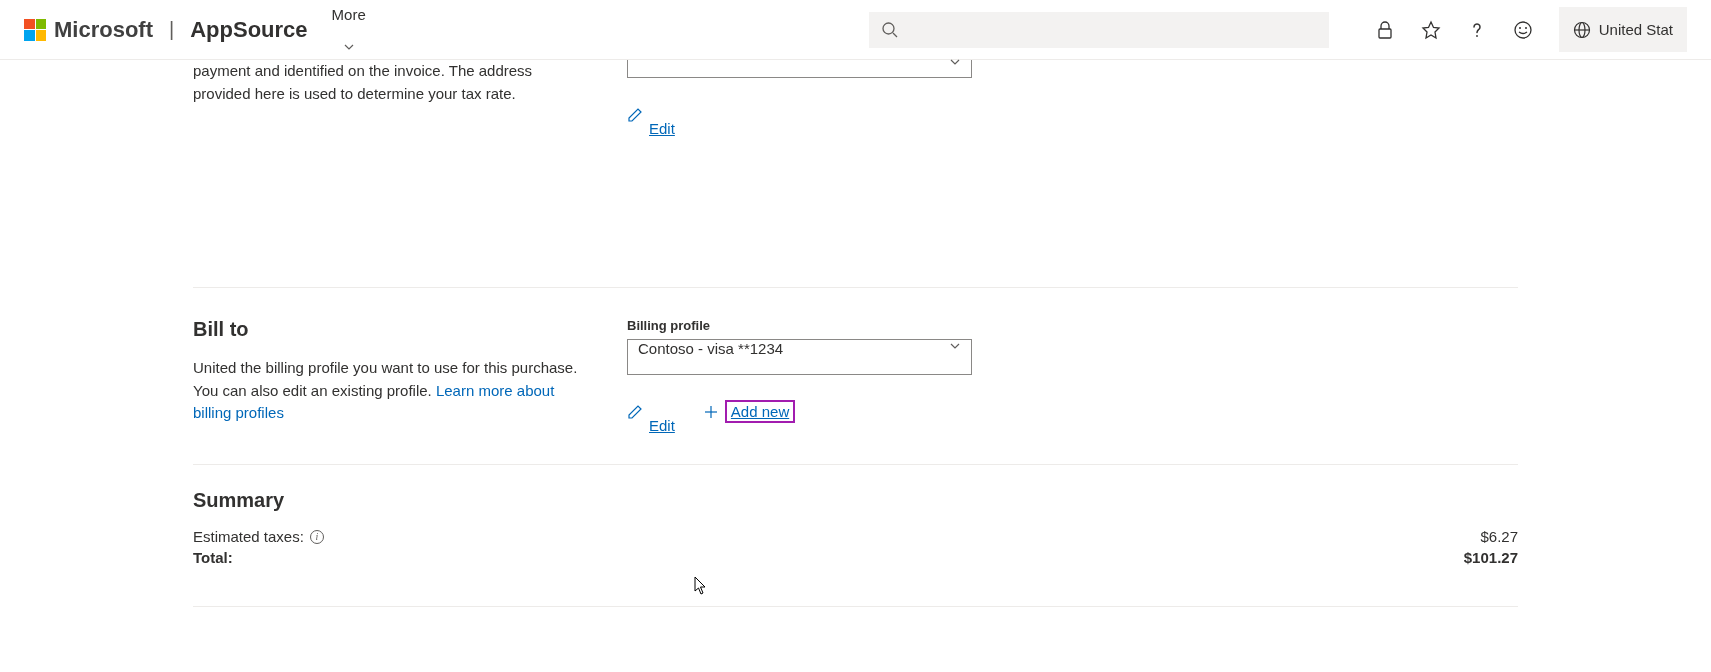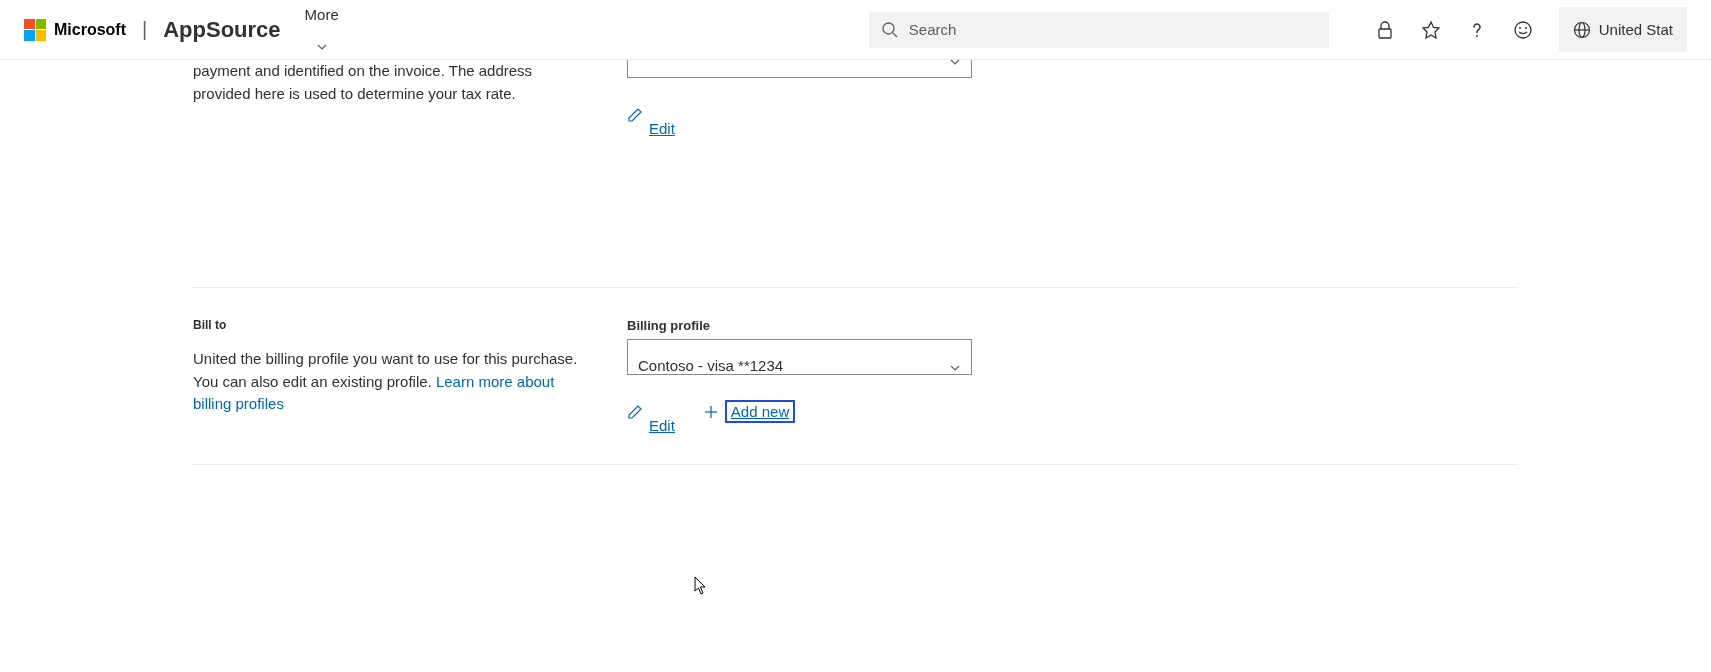--- a/index.html
+++ b/index.html
@@ -42,9 +42,9 @@
     .sq-b { background: #00a4ef; }
     .sq-y { background: #ffb900; }
     .ms-text {
-      font-size: 16px;
+      font-size: 22px;
       font-weight: 600;
-      color: #000000;
+      color: #404040;
     }
     .divider {
       color: #605e5c;

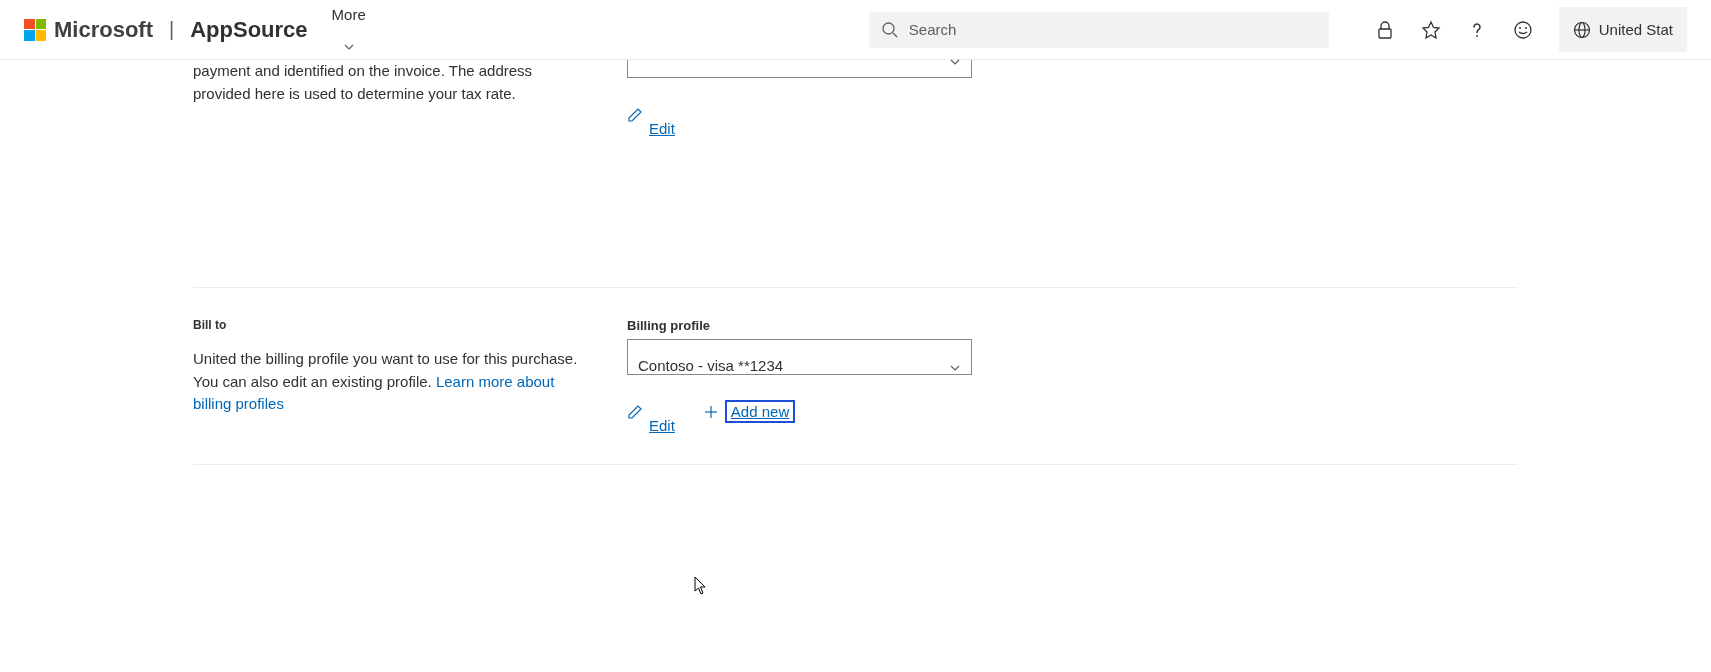--- a/index.html
+++ b/index.html
@@ -267,7 +267,6 @@
         <circle cx="7.5" cy="7.5" r="5.5" stroke="#605e5c" stroke-width="1.3" fill="none"></circle>
         <line x1="12" y1="12" x2="16" y2="16" stroke="#605e5c" stroke-width="1.3"></line>
       </svg>
-    <input type="text" placeholder="Search" style="">
   </div>
   <div class="header-icons">
     <svg class="header-icon" viewBox="0 0 20 20">

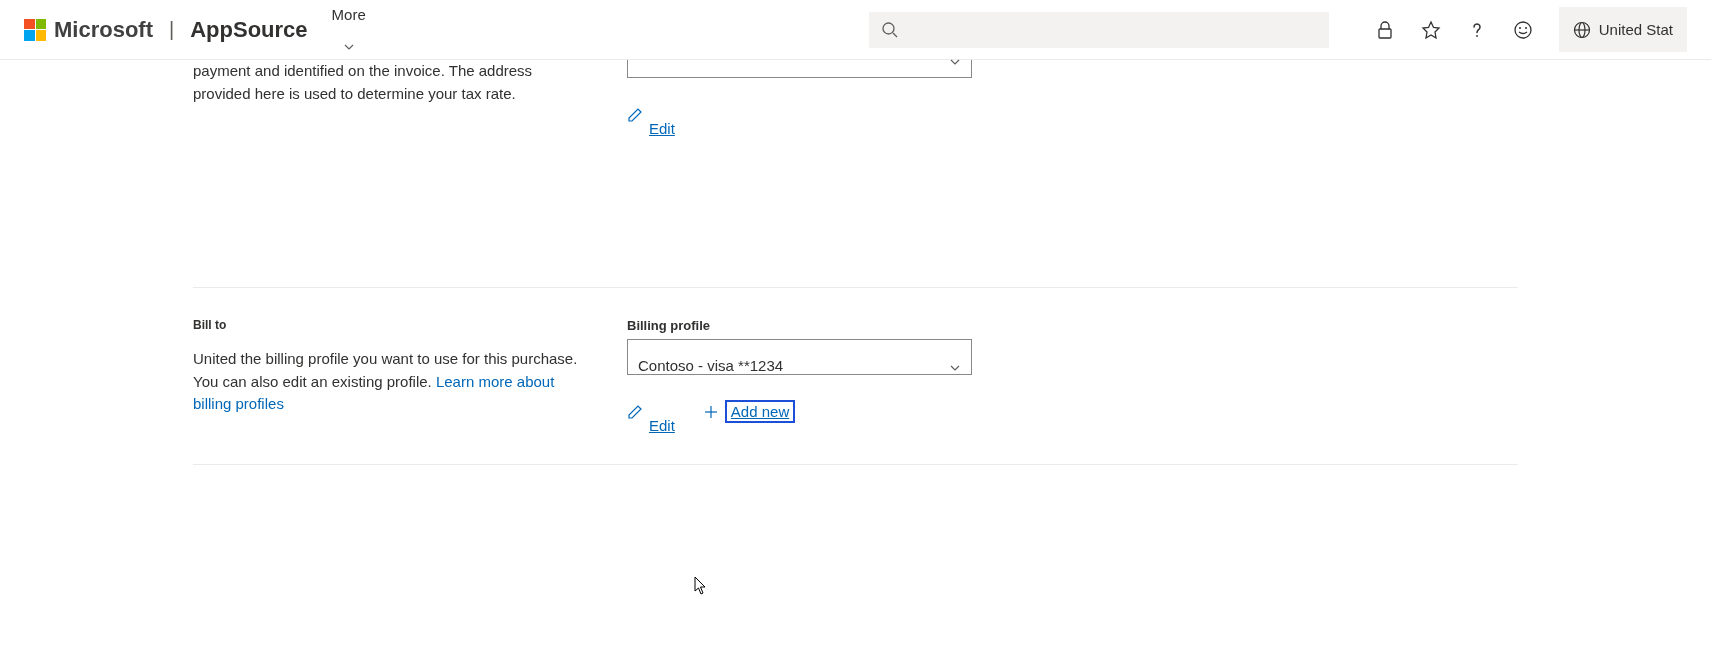--- a/index.html
+++ b/index.html
@@ -136,7 +136,7 @@
       flex: 1;
     }
     .section-title {
-      font-size: 12px;
+      font-size: 20px;
       font-weight: 600;
       color: #323130;
       margin-bottom: 16px;

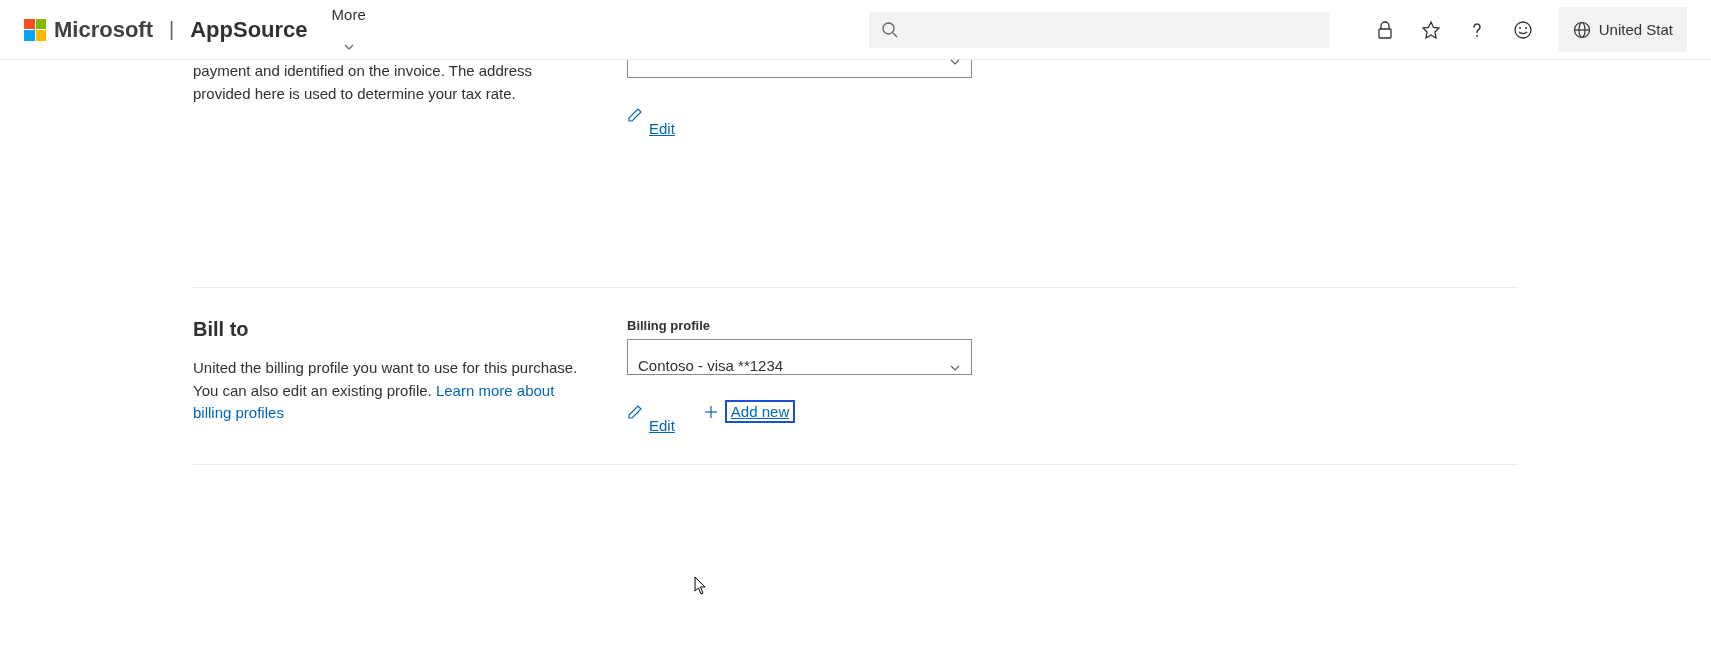--- a/index.html
+++ b/index.html
@@ -161,7 +161,7 @@
       height: 36px;
       border: 1px solid #8a8886;
       display: flex;
-      align-items: flex-end;
+      align-items: flex-start;
       justify-content: space-between;
       padding: 0 10px;
       cursor: pointer;

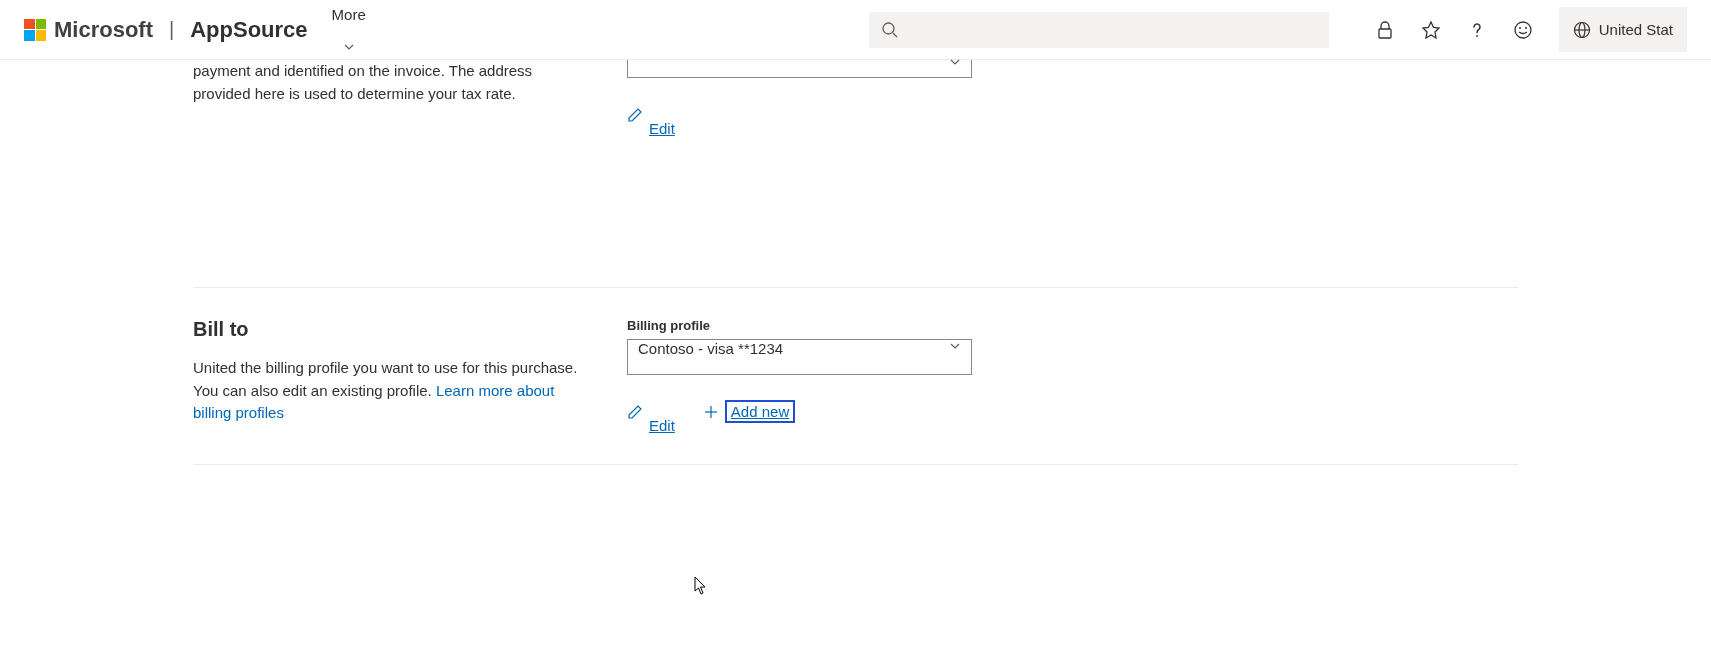--- a/index.html
+++ b/index.html
@@ -196,7 +196,7 @@
       margin-top: 28px;
     }
     .highlight-box {
-      border: 2px solid #1d4ed8;
+      border: 2px solid #a21caf;
       padding: 1px 4px;
     }
     

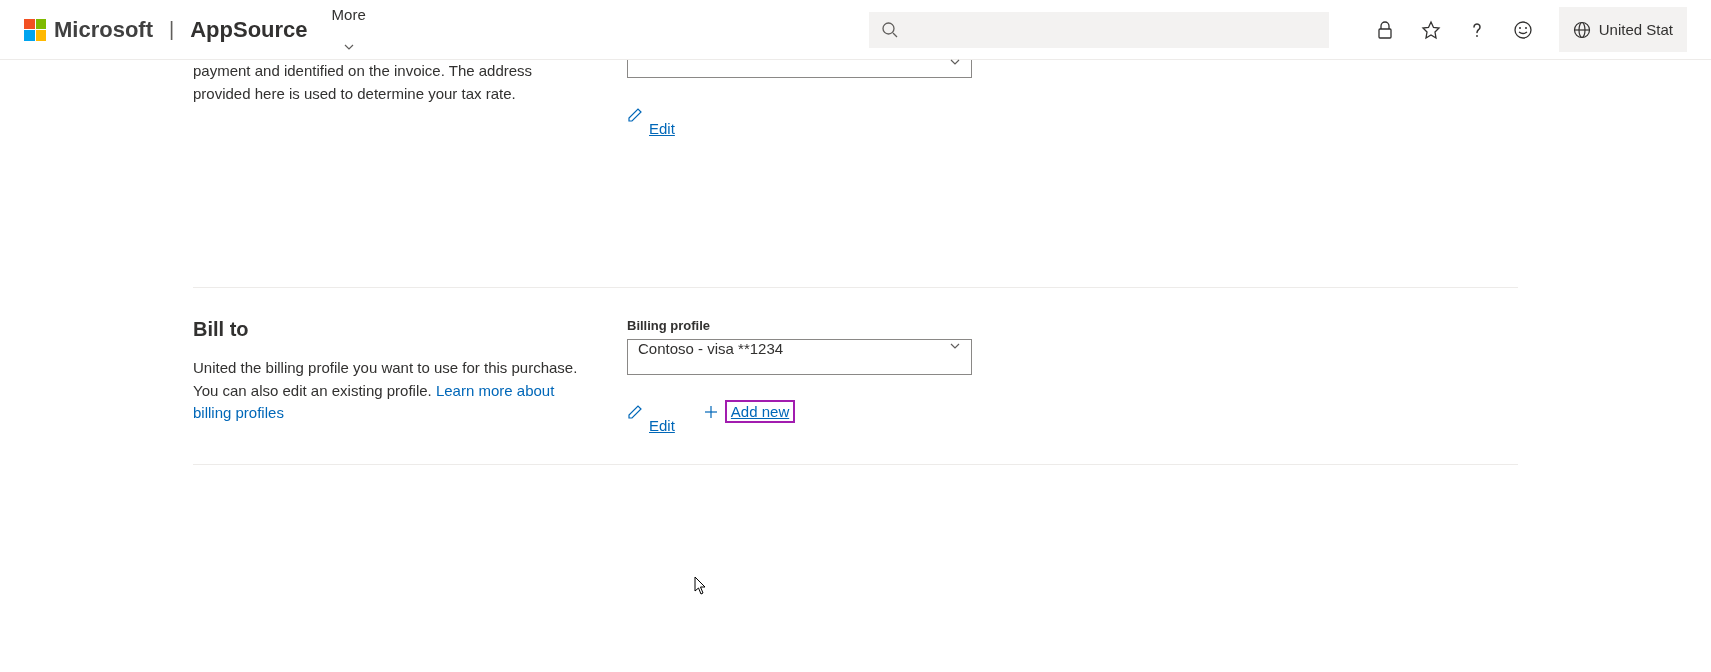--- a/index.html
+++ b/index.html
@@ -354,6 +354,20 @@
     </div>
   </div>
 
+  <div class="summary-section">
+    <div class="section-title">Summary</div>
+    <div class="summary-row">
+      <span class="info-icon-wrap">
+        <span>Estimated taxes:</span>
+        <span class="info-icon">i</span>
+      </span>
+      <span>$6.27</span>
+    </div>
+    <div class="summary-row total">
+      <span>Total:</span>
+      <span>$101.27</span>
+    </div>
+  </div>
 
 </div>
 

